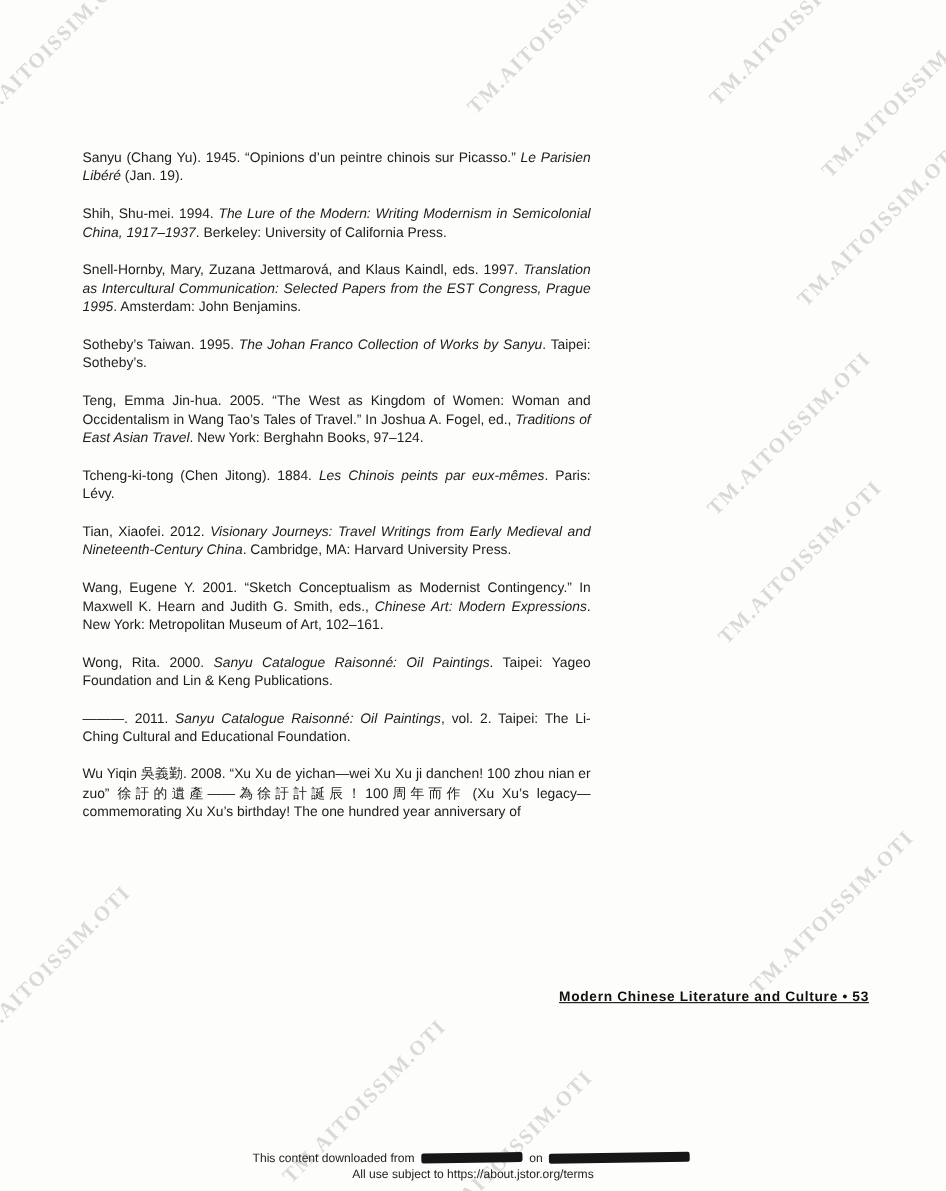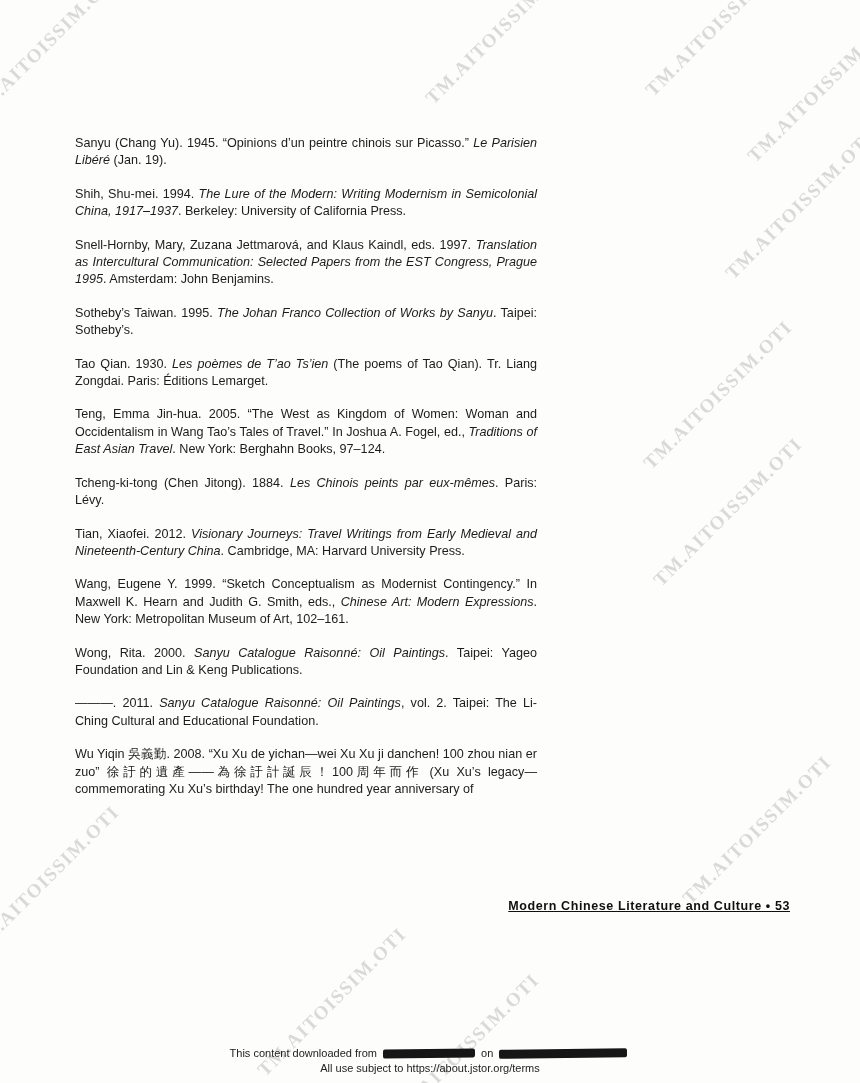--- a/index.html
+++ b/index.html
@@ -87,7 +87,6 @@
       <p class="ref"><span class="rm">Shih, Shu-mei. 1994. </span><span class="it">The Lure of the Modern: Writing Modernism in Semicolonial China, 1917–1937</span><span class="rm">. Berkeley: University of California Press.</span></p>
       <p class="ref"><span class="rm">Snell-Hornby, Mary, Zuzana Jettmarová, and Klaus Kaindl, eds. 1997. </span><span class="it">Translation as Intercultural Communication: Selected Papers from the EST Congress, Prague 1995</span><span class="rm">. Amsterdam: John Benjamins.</span></p>
       <p class="ref"><span class="rm">Sotheby’s Taiwan. 1995. </span><span class="it">The Johan Franco Collection of Works by Sanyu</span><span class="rm">. Taipei: Sotheby’s.</span></p>
-      <p class="ref"><span class="rm">Tao Qian. 1930. </span><span class="it">Les poèmes de T’ao Ts’ien</span><span class="rm"> (The poems of Tao Qian). Tr. Liang Zongdai. Paris: Éditions Lemarget.</span></p>
       <p class="ref"><span class="rm">Teng, Emma Jin-hua. 2005. “The West as Kingdom of Women: Woman and Occidentalism in Wang Tao’s Tales of Travel.” In Joshua A. Fogel, ed., </span><span class="it">Traditions of East Asian Travel</span><span class="rm">. New York: Berghahn Books, 97–124.</span></p>
       <p class="ref"><span class="rm">Tcheng-ki-tong (Chen Jitong). 1884. </span><span class="it">Les Chinois peints par eux-mêmes</span><span class="rm">. Paris: Lévy.</span></p>
       <p class="ref"><span class="rm">Tian, Xiaofei. 2012. </span><span class="it">Visionary Journeys: Travel Writings from Early Medieval and Nineteenth-Century China</span><span class="rm">. Cambridge, MA: Harvard University Press.</span></p>

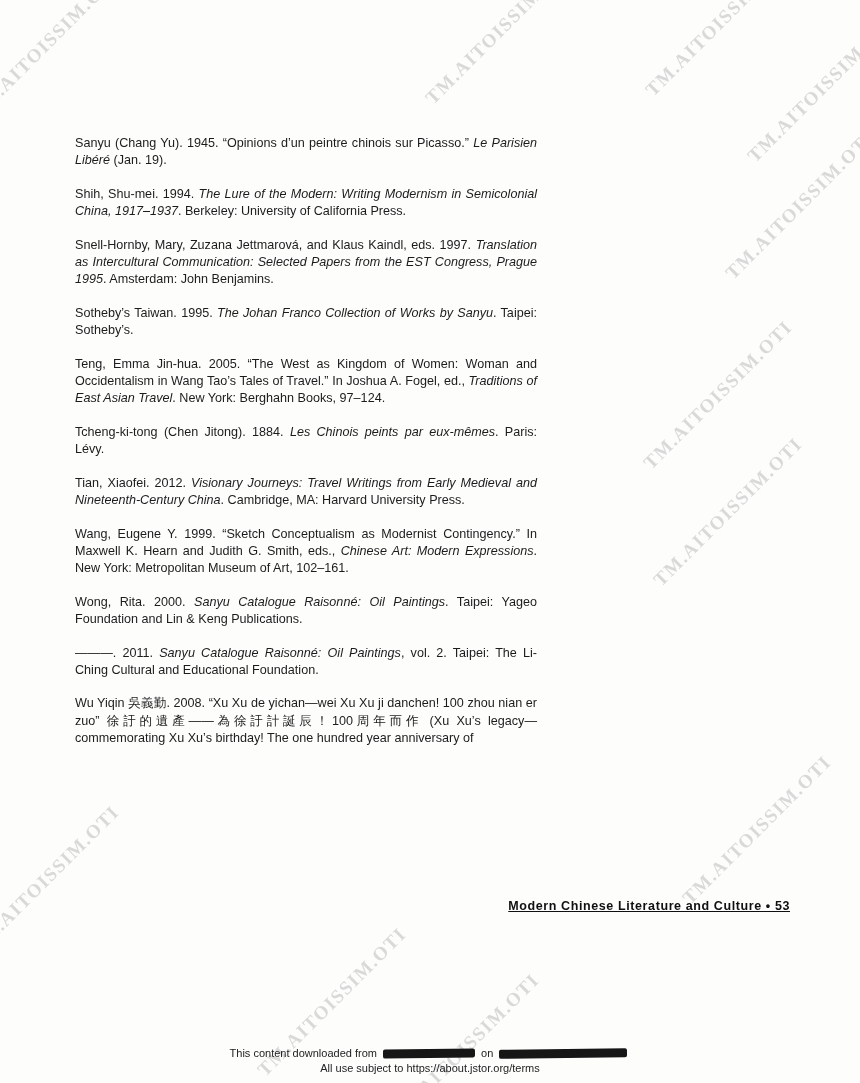--- a/index.html
+++ b/index.html
@@ -90,7 +90,7 @@
       <p class="ref"><span class="rm">Teng, Emma Jin-hua. 2005. “The West as Kingdom of Women: Woman and Occidentalism in Wang Tao’s Tales of Travel.” In Joshua A. Fogel, ed., </span><span class="it">Traditions of East Asian Travel</span><span class="rm">. New York: Berghahn Books, 97–124.</span></p>
       <p class="ref"><span class="rm">Tcheng-ki-tong (Chen Jitong). 1884. </span><span class="it">Les Chinois peints par eux-mêmes</span><span class="rm">. Paris: Lévy.</span></p>
       <p class="ref"><span class="rm">Tian, Xiaofei. 2012. </span><span class="it">Visionary Journeys: Travel Writings from Early Medieval and Nineteenth-Century China</span><span class="rm">. Cambridge, MA: Harvard University Press.</span></p>
-      <p class="ref"><span class="rm">Wang, Eugene Y. 1999. “Sketch Conceptualism as Modernist Contingency.” In Maxwell K. Hearn and Judith G. Smith, eds., </span><span class="it">Chinese Art: Modern Expressions</span><span class="rm">. New York: Metropolitan Museum of Art, 102–161.</span></p>
+      <p class="ref"><span class="rm">Wang, Eugene Y. 2001. “Sketch Conceptualism as Modernist Contingency.” In Maxwell K. Hearn and Judith G. Smith, eds., </span><span class="it">Chinese Art: Modern Expressions</span><span class="rm">. New York: Metropolitan Museum of Art, 102–161.</span></p>
       <p class="ref"><span class="rm">Wong, Rita. 2000. </span><span class="it">Sanyu Catalogue Raisonné: Oil Paintings</span><span class="rm">. Taipei: Yageo Foundation and Lin &amp; Keng Publications.</span></p>
       <p class="ref"><span class="rm">———. 2011. </span><span class="it">Sanyu Catalogue Raisonné: Oil Paintings</span><span class="rm">, vol. 2. Taipei: The Li-Ching Cultural and Educational Foundation.</span></p>
       <p class="ref"><span class="rm">Wu Yiqin 吳義勤. 2008. “Xu Xu de yichan—wei Xu Xu ji danchen! 100 zhou nian er zuo” 徐訏的遺產——為徐訏計誕辰！100周年而作 (Xu Xu’s legacy—commemorating Xu Xu’s birthday! The one hundred year anniversary of</span></p>

